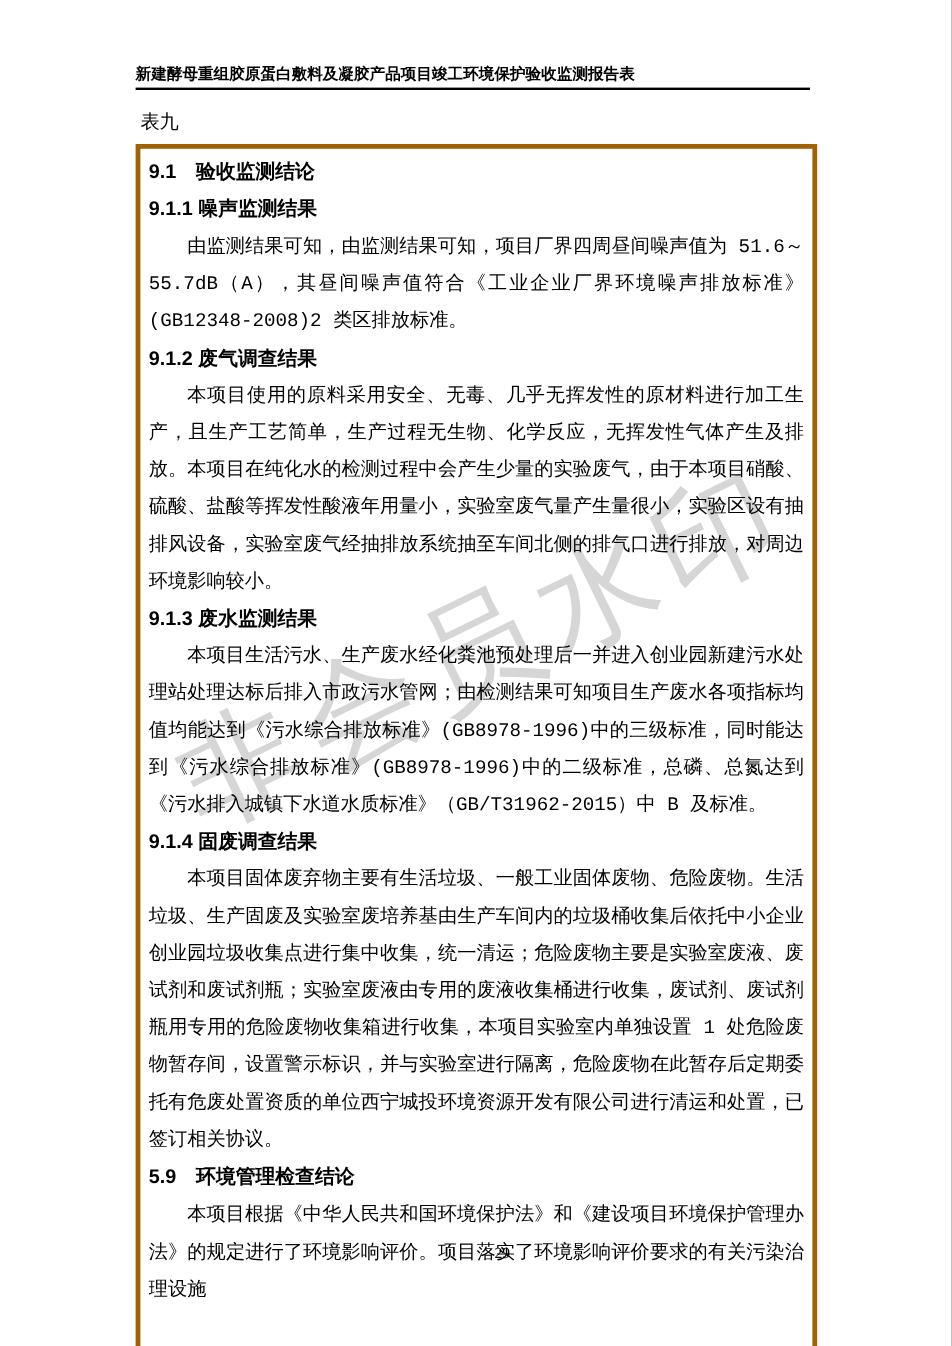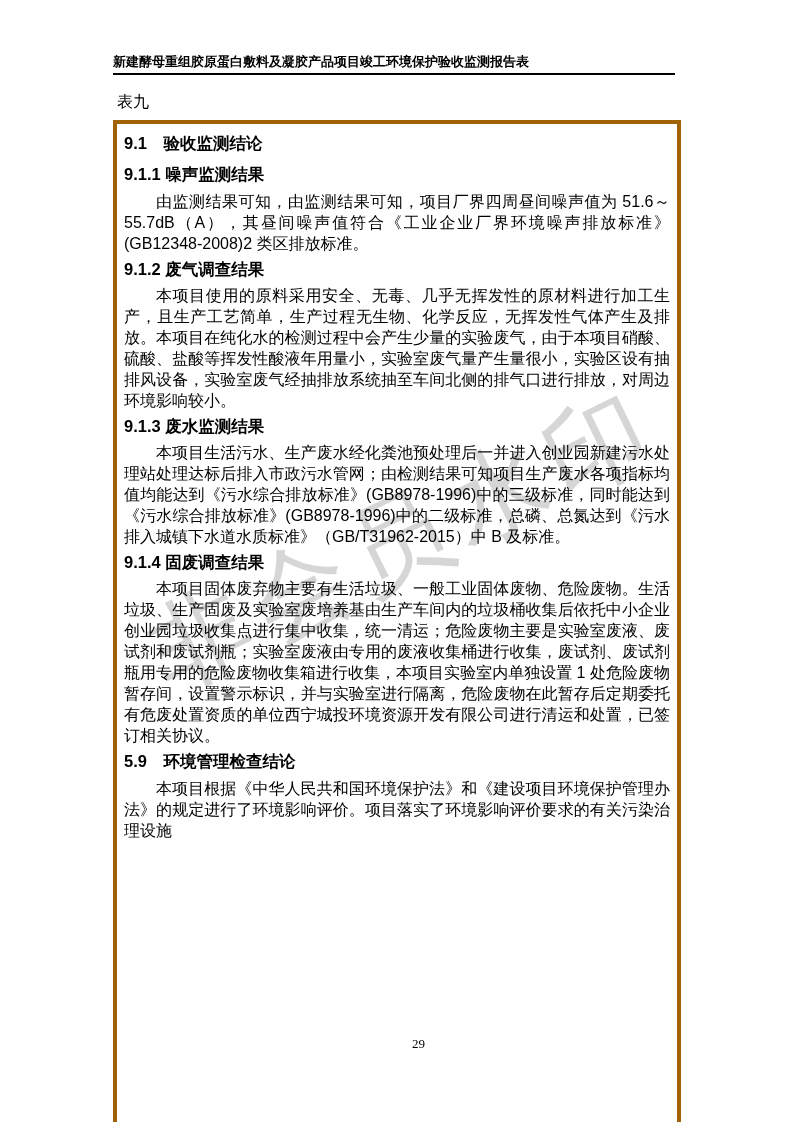--- a/index.html
+++ b/index.html
@@ -81,10 +81,10 @@
   .body-para {
     margin: 0;
     font-size: 16px;
-    line-height: 21px;
+    line-height: 31px;
     text-indent: 2em;
     text-align: justify;
-    font-family: Liberation Sans, sans-serif;
+    font-family: Liberation Mono, monospace;
   }
   .page-number {
     position: absolute;

